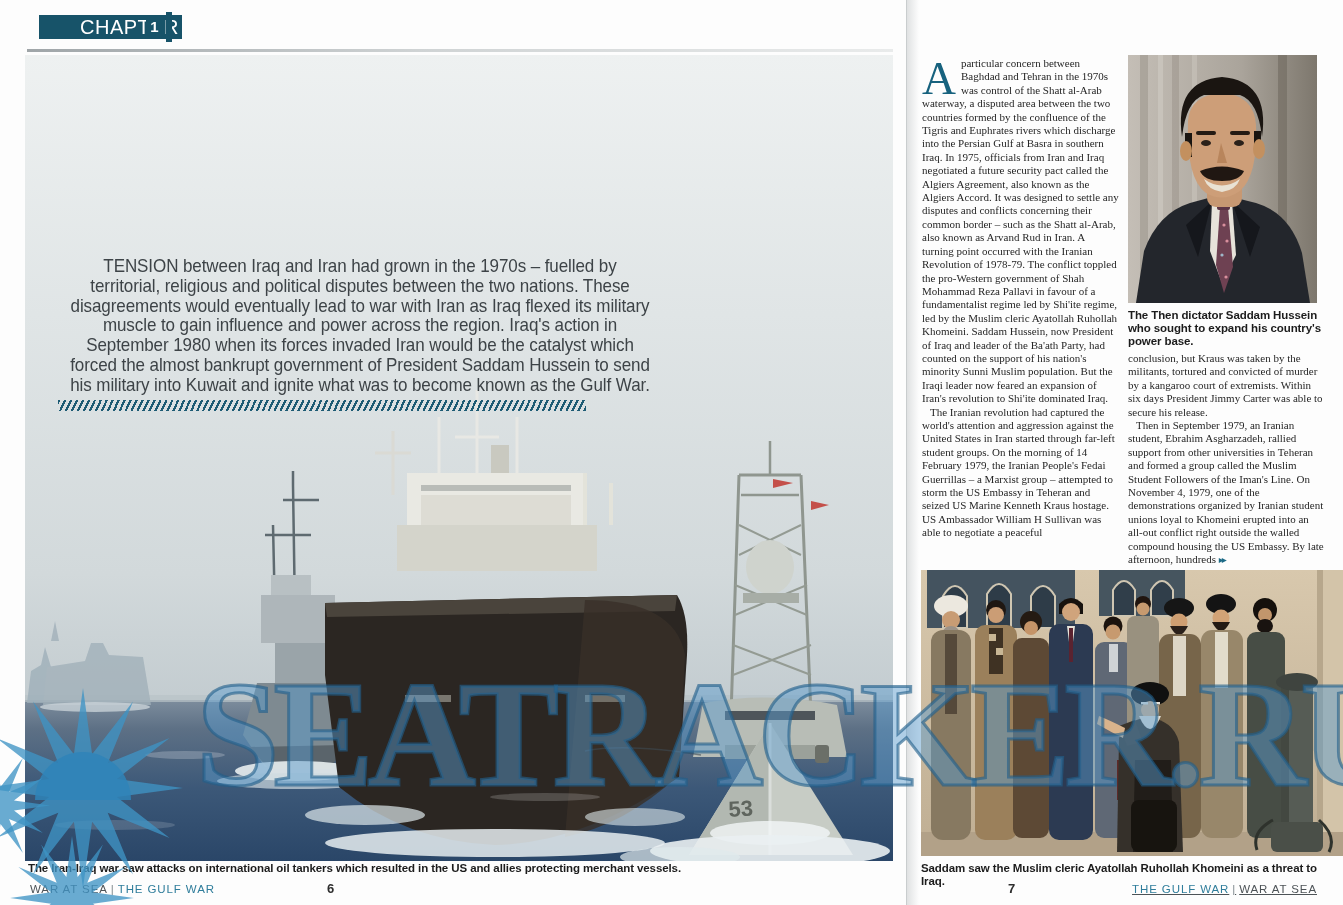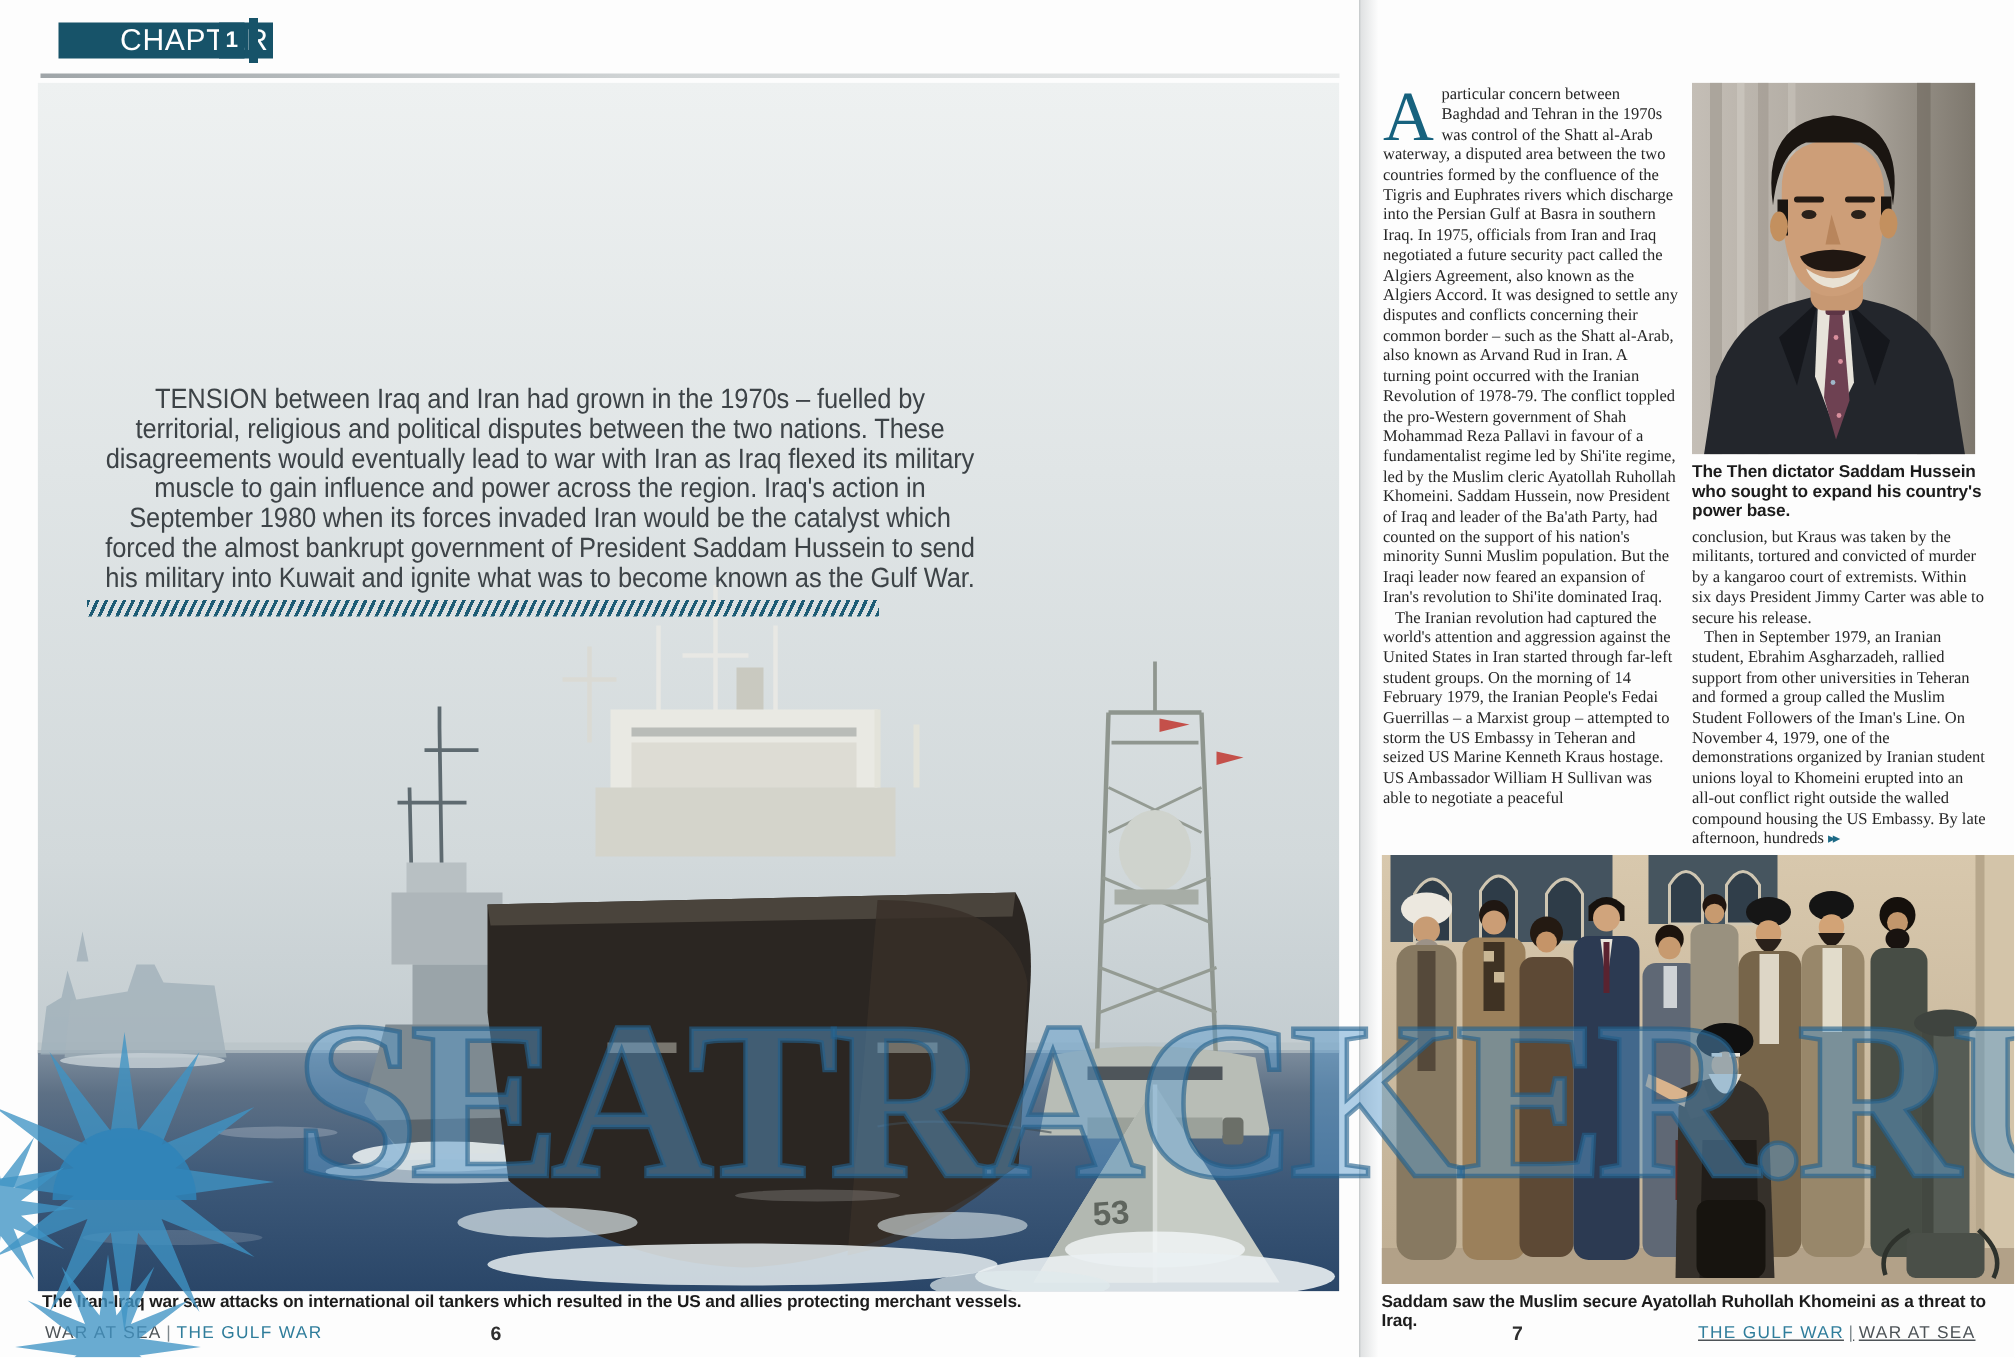--- a/index.html
+++ b/index.html
@@ -328,7 +328,7 @@
       </g>
     </svg>
   </div>
-  <div class="caption right-caption">Saddam saw the Muslim secure Ayatollah Ruhollah Khomeini as a threat to Iraq.</div>
+  <div class="caption right-caption">Saddam saw the Muslim cleric Ayatollah Ruhollah Khomeini as a threat to Iraq.</div>
 
   <div class="caption left-caption">The Iran-Iraq war saw attacks on international oil tankers which resulted in the US and allies protecting merchant vessels.</div>
 

